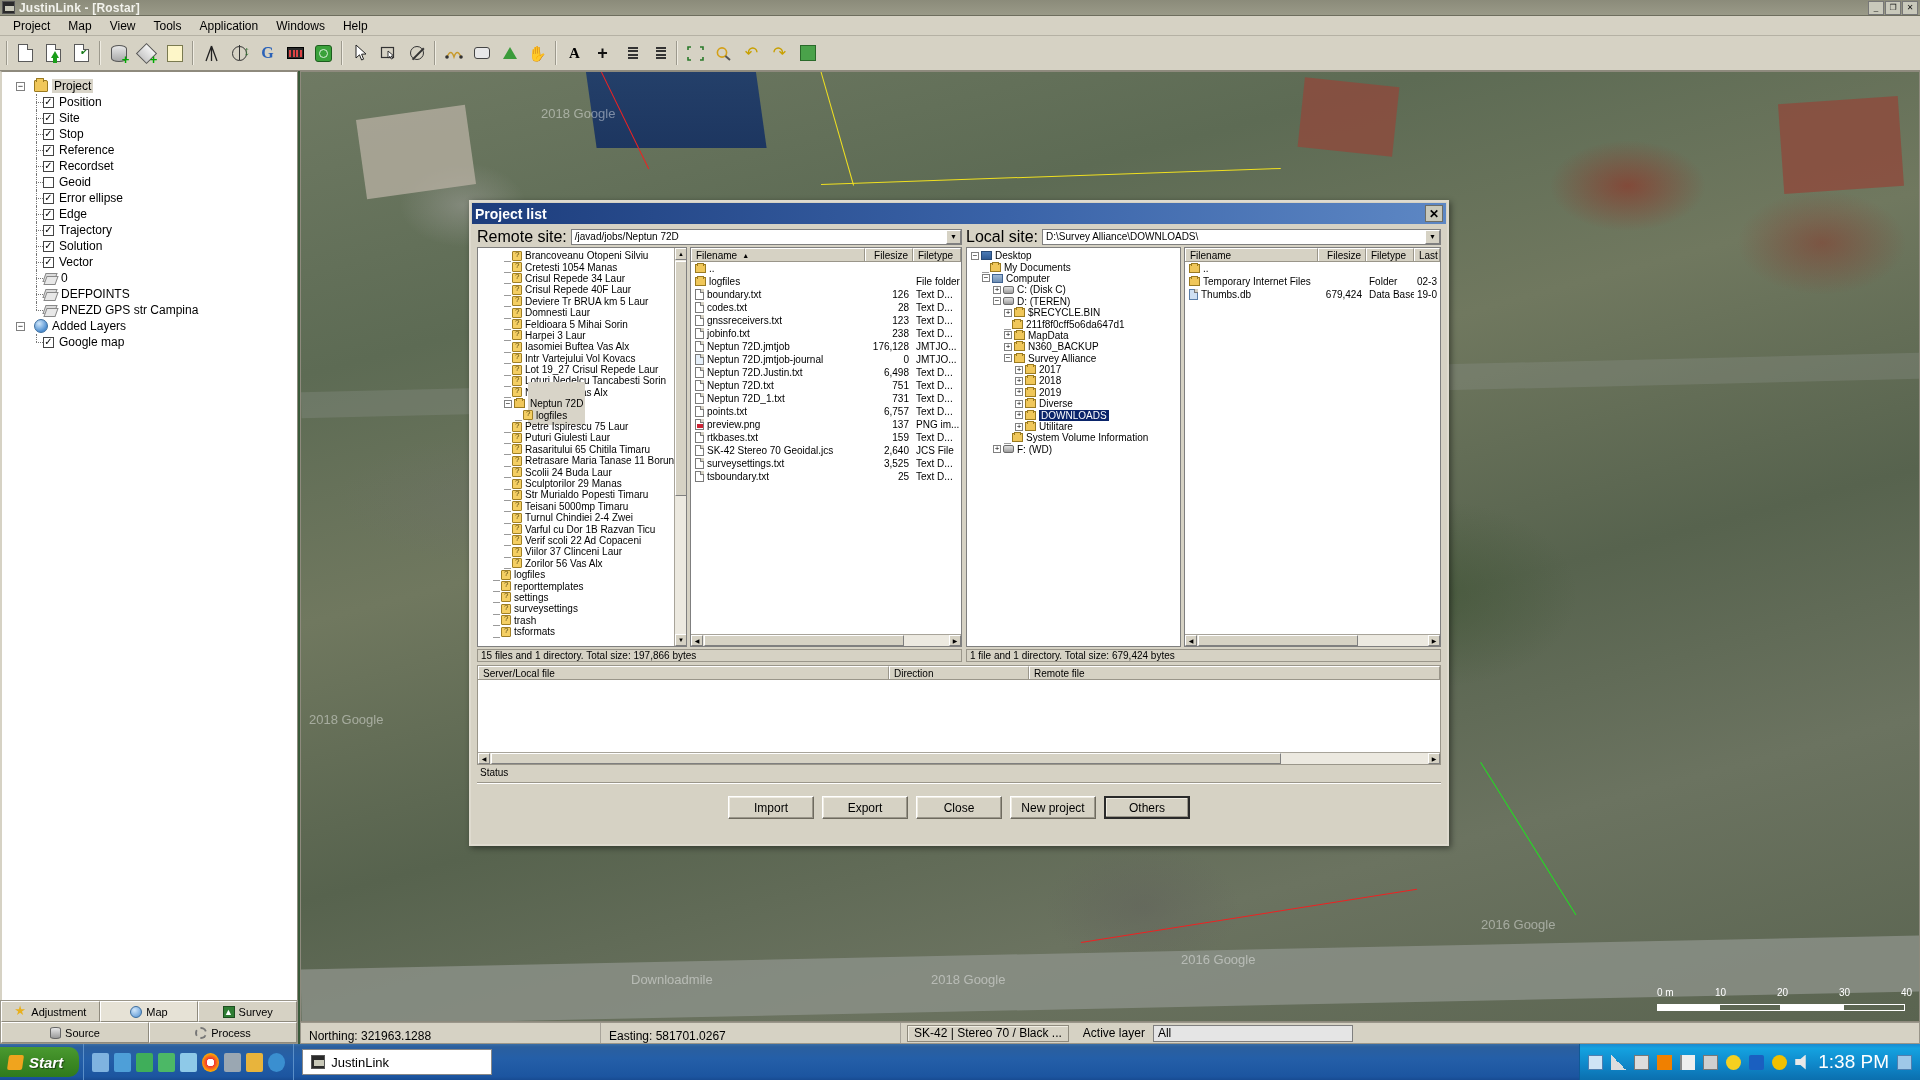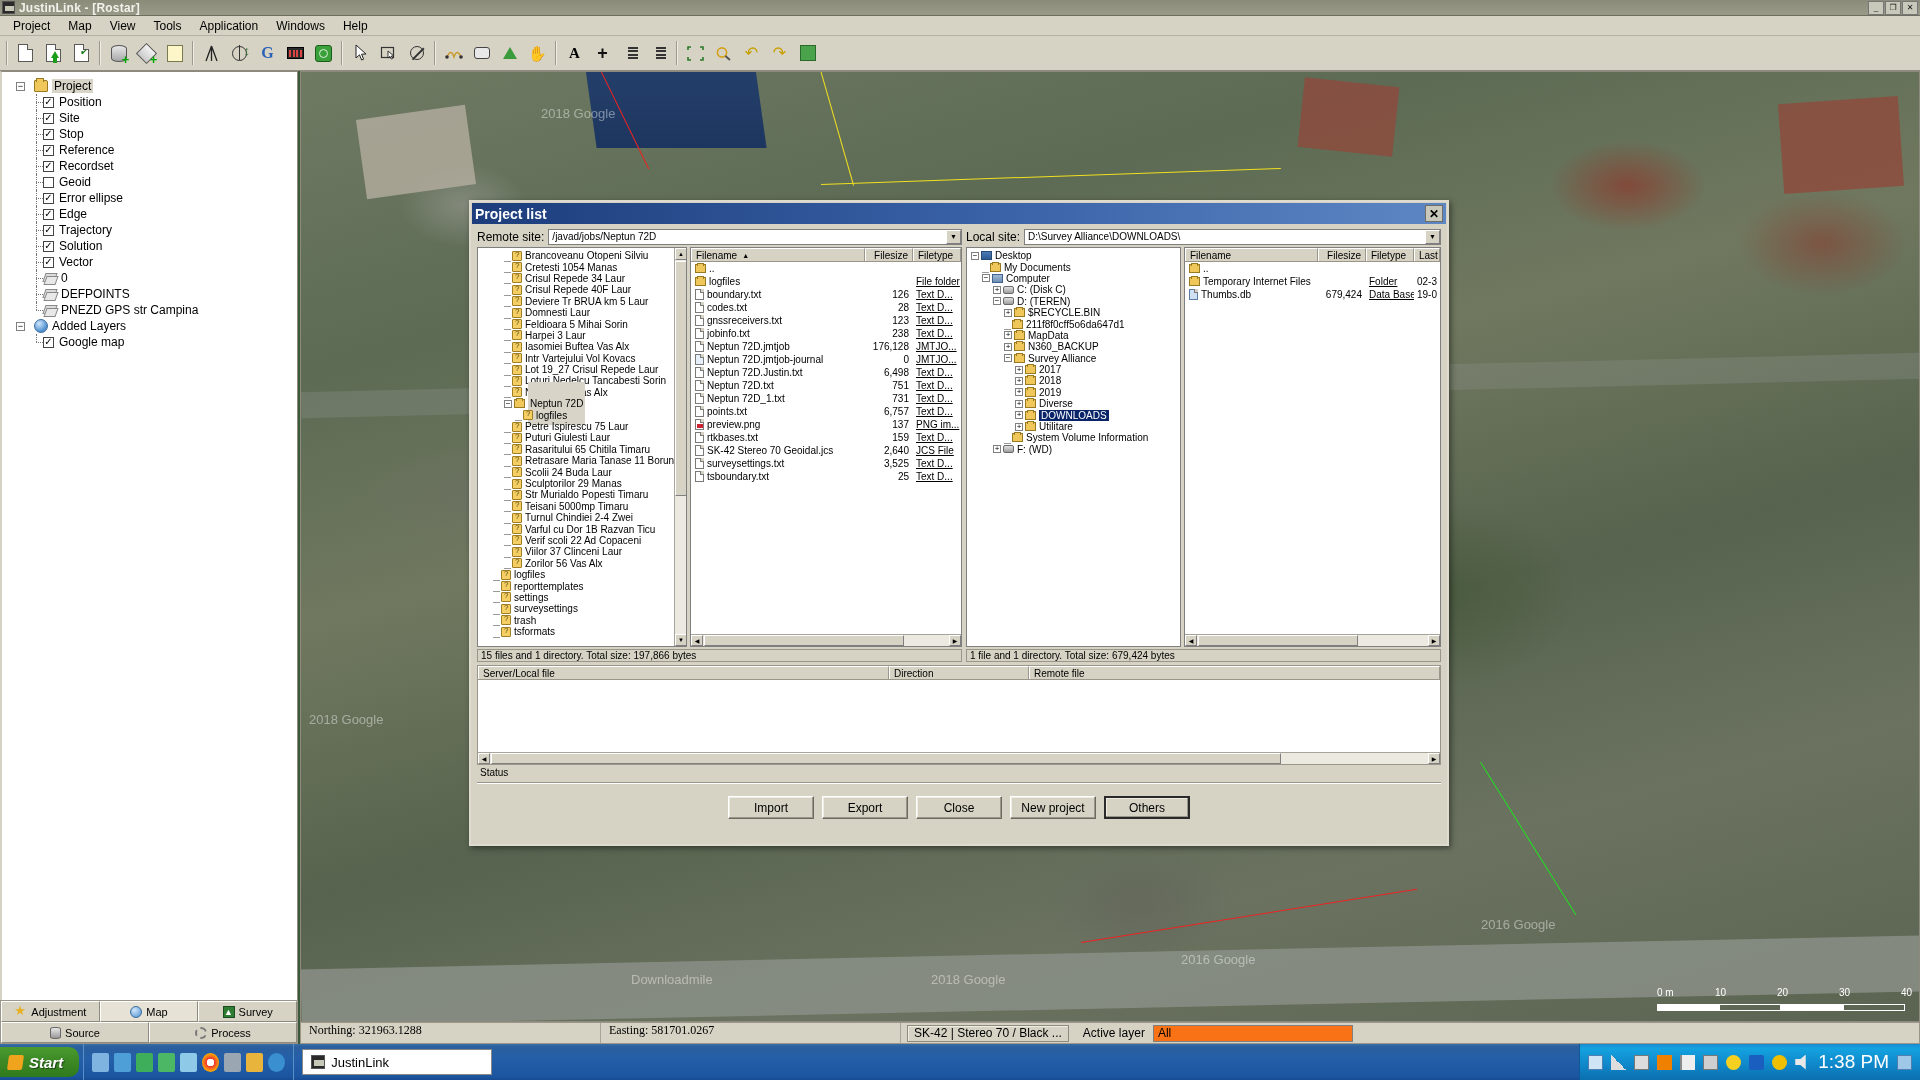--- a/index.html
+++ b/index.html
@@ -196,7 +196,7 @@
   .paneR { width:475px; display:flex; flex-direction:column; }
 
   .sitebar { display:flex; align-items:center; gap:4px; height:17px; margin-bottom:2px; }
-  .sitebar label { font-size:12px; color:#000; white-space:nowrap; }
+  .sitebar label { font-size:16px; color:#000; white-space:nowrap; }
   .combo { flex:1; height:16px; background:#fff; border:1px solid #7f7f7f;
            display:flex; align-items:center; font-size:10px; padding-left:3px; position:relative; }
   .combo .arr { position:absolute; right:0; top:0; width:15px; height:14px; background:#d6d2c4;

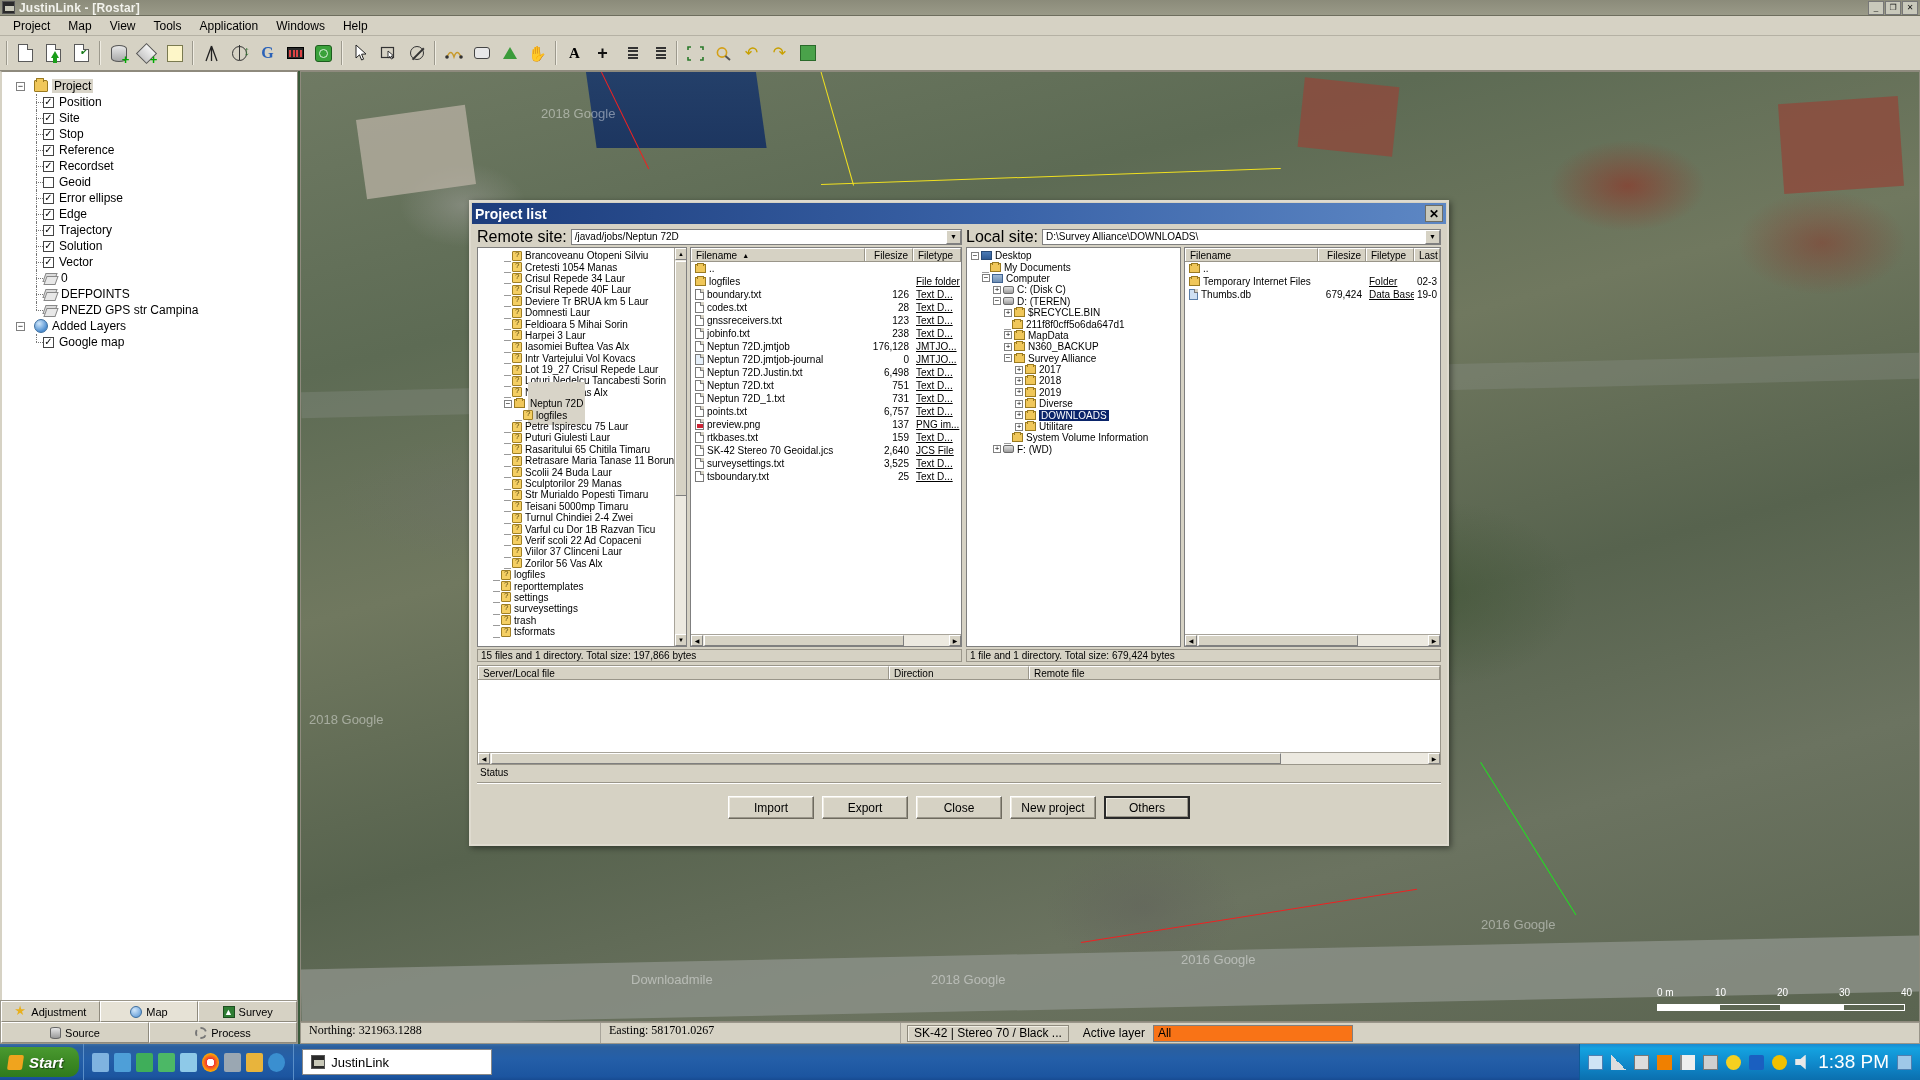--- a/index.html
+++ b/index.html
@@ -216,7 +216,7 @@
   .lrow { display:flex; height:13px; font-size:10px; align-items:center; }
   .lrow .c-name { flex:1; display:flex; align-items:center; gap:3px; padding-left:4px; overflow:hidden; white-space:nowrap; }
   .lrow .c-size { width:48px; text-align:right; padding-right:4px; }
-  .lrow .c-type { width:48px; padding-left:3px; overflow:hidden; white-space:nowrap;text-decoration:underline; }
+  .lrow .c-type { width:48px; padding-left:3px; overflow:hidden; white-space:nowrap; }
   .lrow .c-last { width:26px; padding-left:3px; overflow:hidden; white-space:nowrap; }
 
   .fic { width:11px; height:9px; flex:none; background:#f0c75a; border:1px solid #9a7a20; position:relative; }

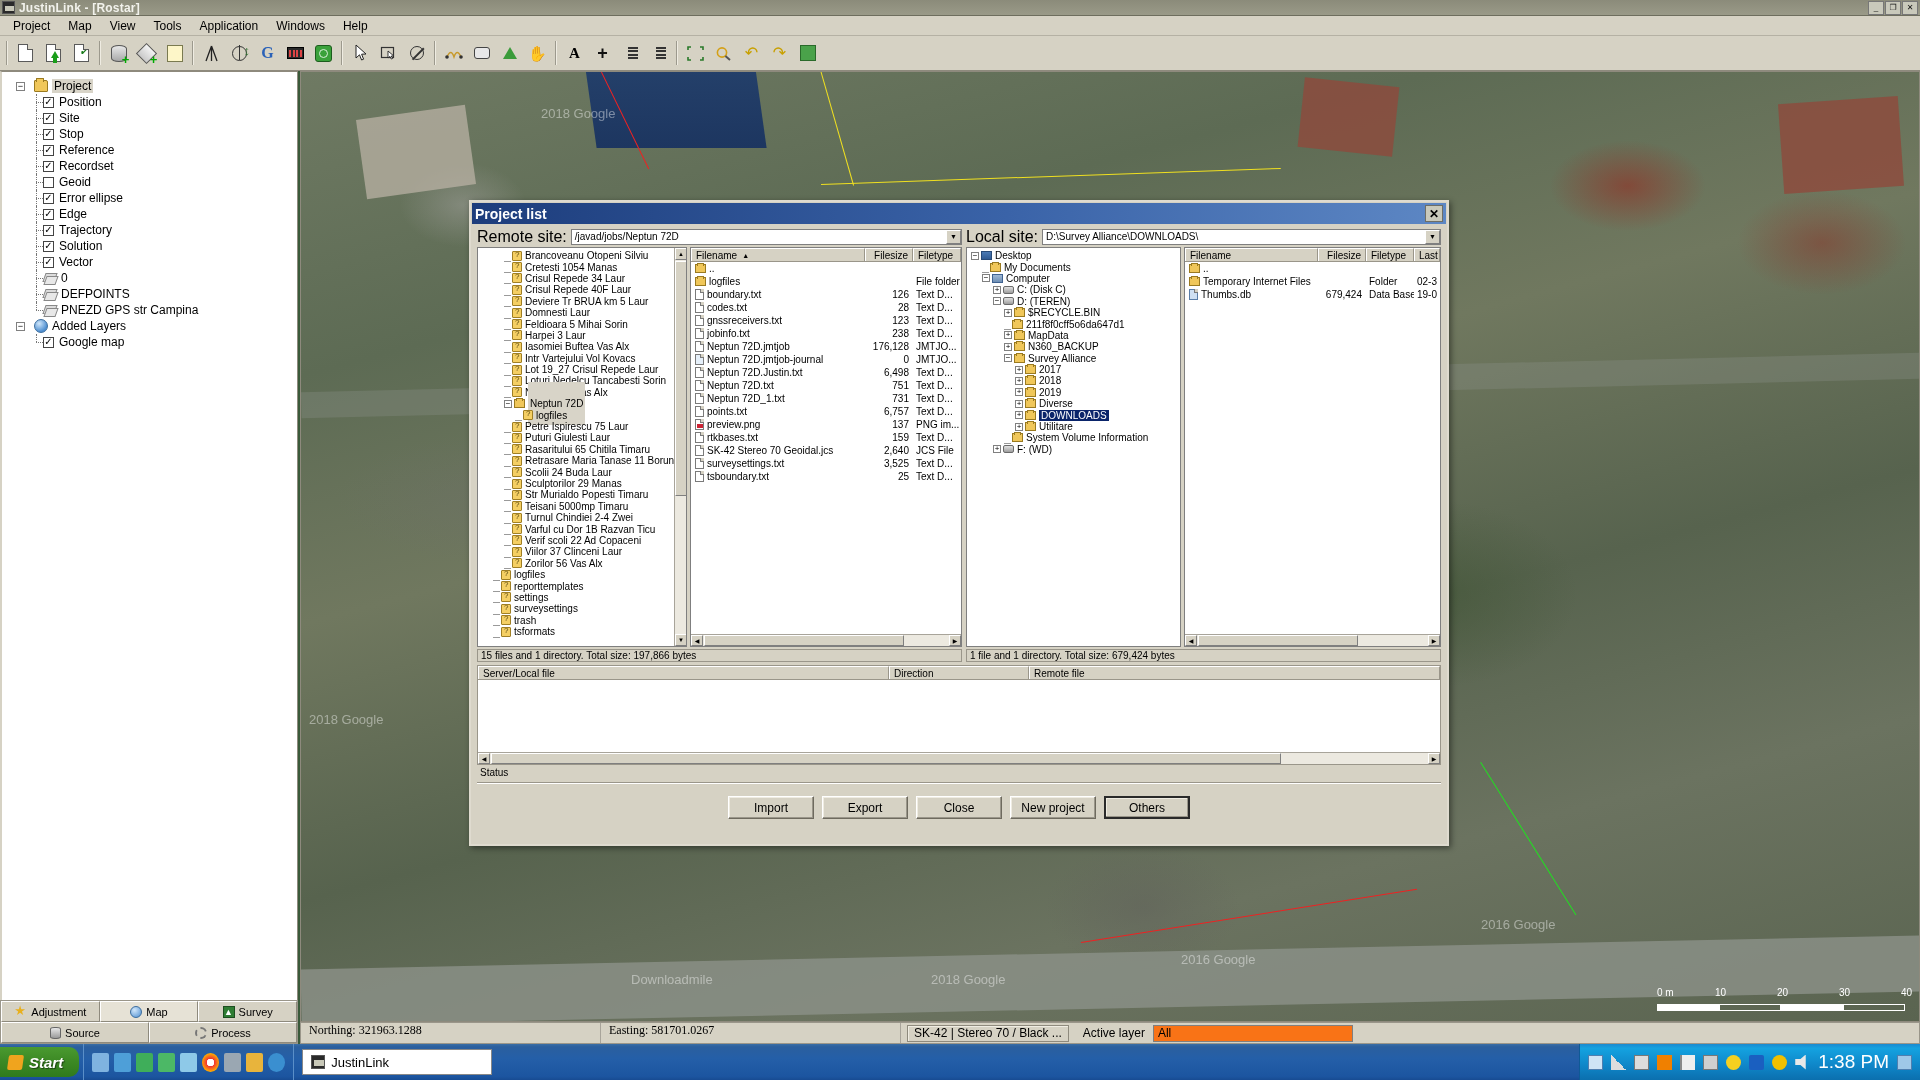--- a/index.html
+++ b/index.html
@@ -149,7 +149,7 @@
 
   #statusbar { position:absolute; left:300px; right:0; bottom:36px; height:22px; background:#d6d2c4;
                border:1px solid #9a968a; display:flex; align-items:center; font-size:12px; }
-  .sfield { height:20px; display:flex; align-items:flex-start; padding:0 8px; border-right:1px solid #a8a49a;font-family:Liberation Serif, serif; }
+  .sfield { height:20px; display:flex; align-items:flex-end; padding:0 8px; border-right:1px solid #a8a49a; }
   .sinset { border:1px solid #8e8a7d; background:#d6d2c4; height:17px; display:flex; align-items:center;
             padding:0 6px; margin:0 6px; box-shadow:inset 1px 1px 0 #efece2; }
   .swhite { background:#f97316; border:1px solid #7f7f7f; height:17px; width:200px; padding:1px 4px;

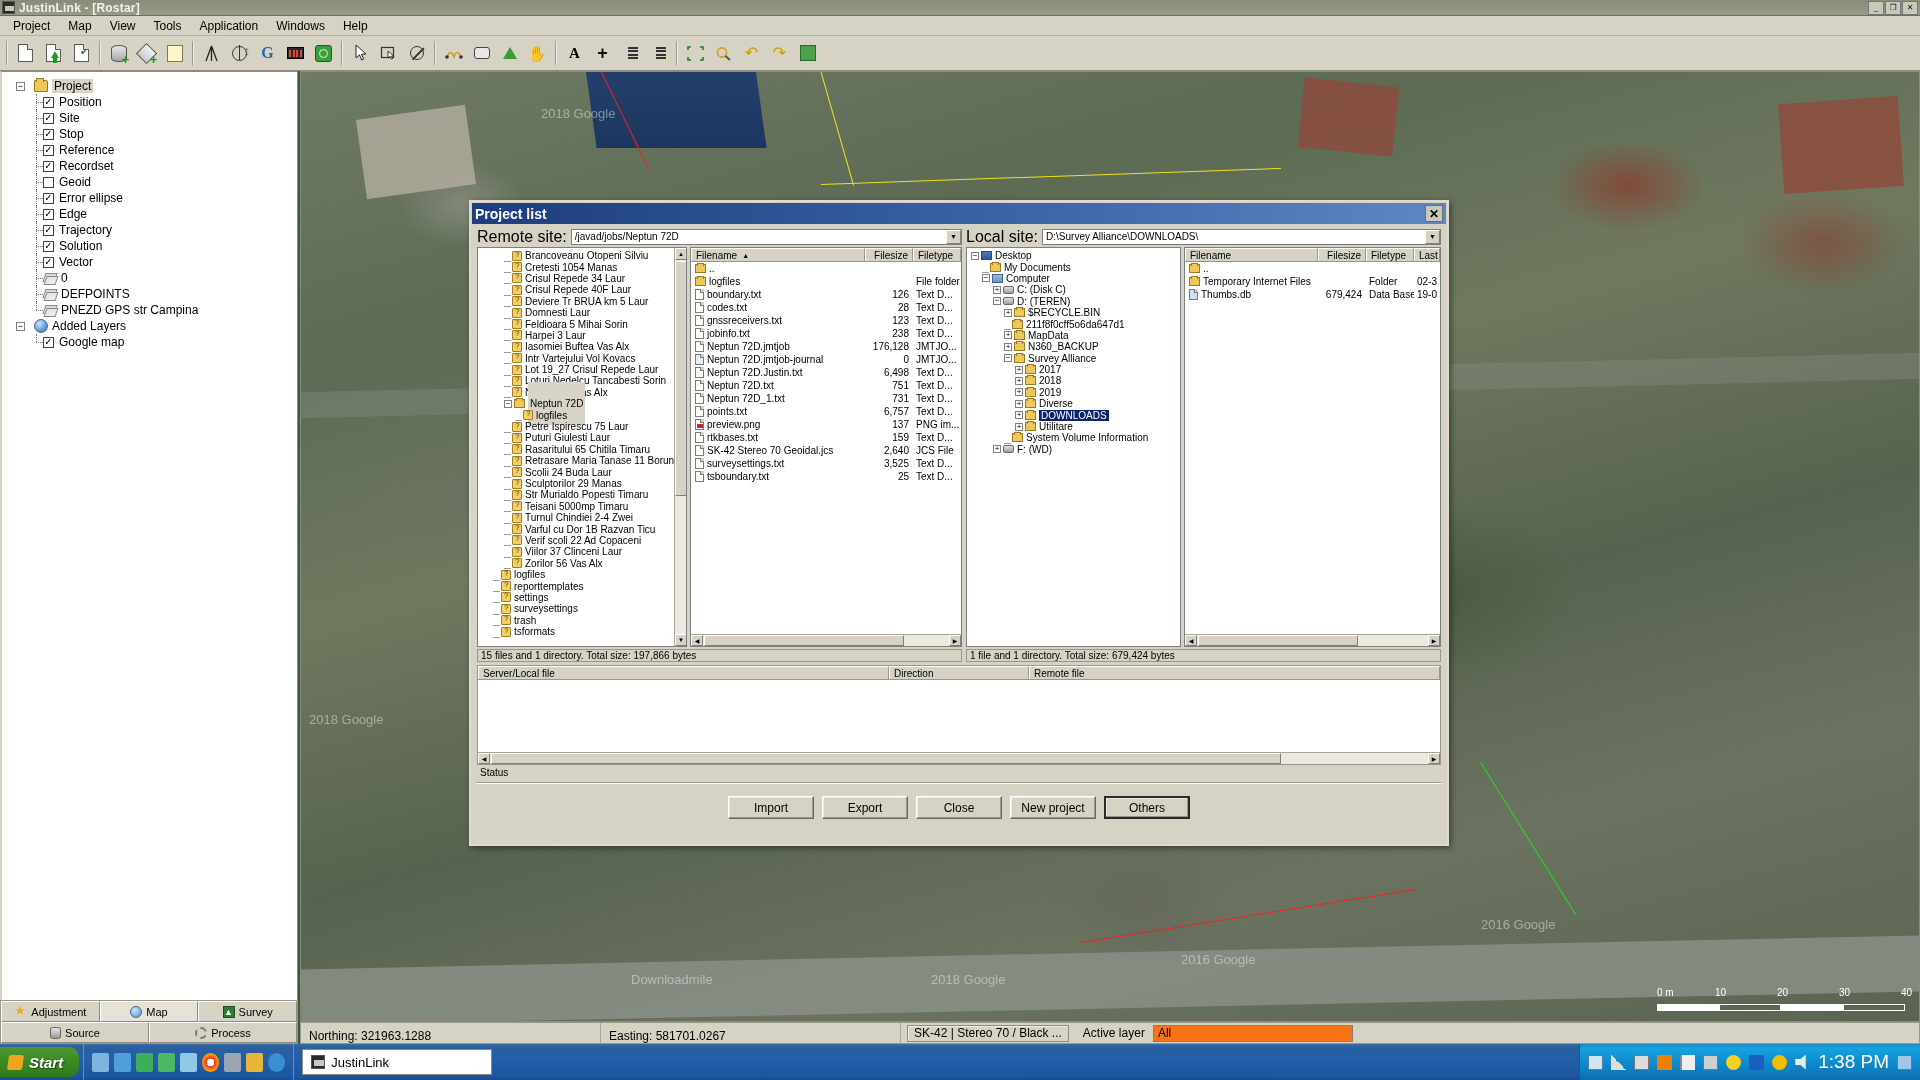--- a/index.html
+++ b/index.html
@@ -152,7 +152,7 @@
   .sfield { height:20px; display:flex; align-items:flex-end; padding:0 8px; border-right:1px solid #a8a49a; }
   .sinset { border:1px solid #8e8a7d; background:#d6d2c4; height:17px; display:flex; align-items:center;
             padding:0 6px; margin:0 6px; box-shadow:inset 1px 1px 0 #efece2; }
-  .swhite { background:#f97316; border:1px solid #7f7f7f; height:17px; width:200px; padding:1px 4px;
+  .swhite { background:#e5e5e5; border:1px solid #7f7f7f; height:17px; width:200px; padding:1px 4px;
             display:flex; align-items:center; }
 
   

